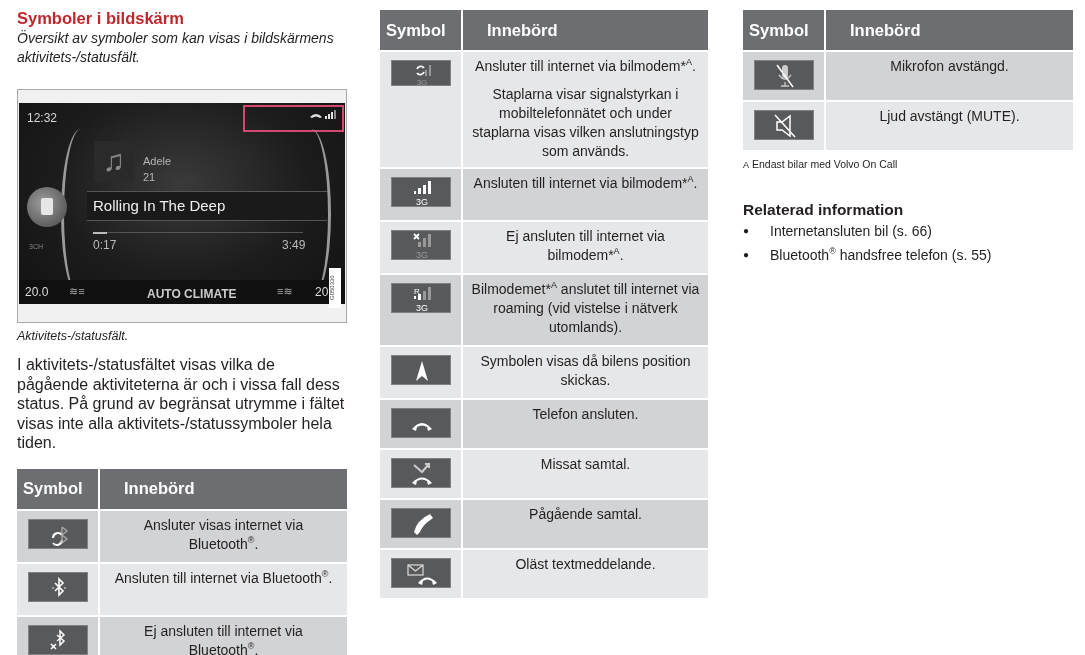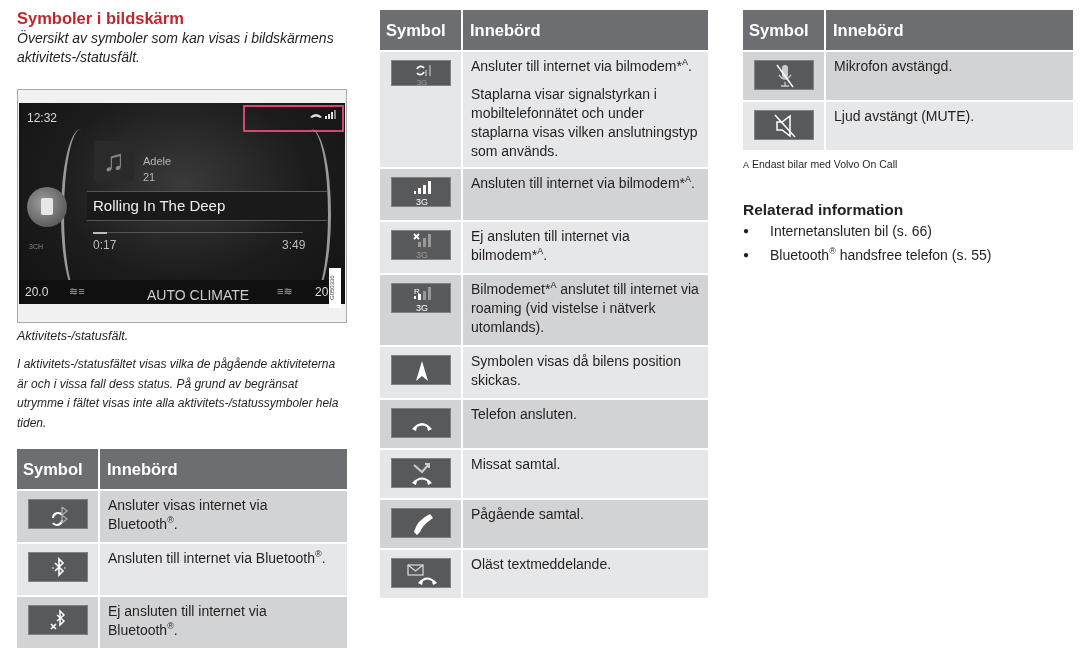--- a/index.html
+++ b/index.html
@@ -48,7 +48,7 @@
   
   table.sym { border-collapse: separate; border-spacing: 0; width: 100%; }
   table.sym th { background: #6d6e71; color: #fff; font-size: 16.5px; font-weight: bold; text-align: left; height: 40px; padding: 0 6px; border-right: 2px solid #fff; }
-  table.sym th:last-child { border-right: none; padding-left: 7px; }
+  table.sym th:last-child { border-right: none; padding-left: 24px; }
   table.sym td { vertical-align: top; border-top: 2px solid #fff; border-right: 2px solid #fff; font-size: 14px; line-height: 19px; }
   table.sym td:last-child { border-right: none; padding: 5px 8px 6px 8px; }
   table.sym td.icon-cell { width: 83px; padding: 8px 0 0 0; text-align: center; }

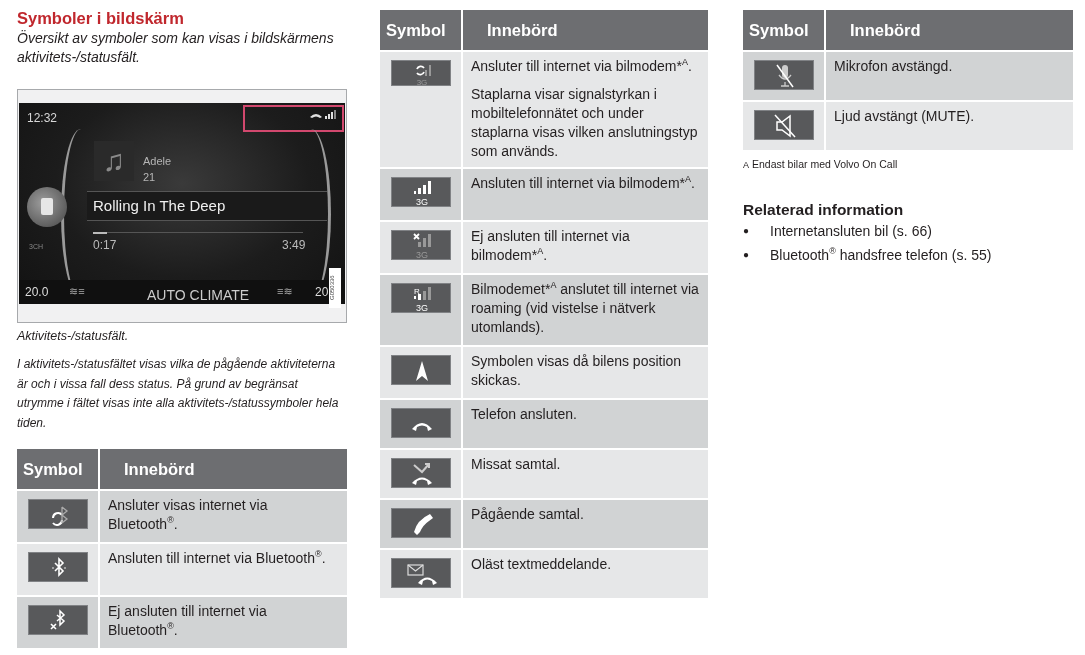--- a/index.html
+++ b/index.html
@@ -50,7 +50,7 @@
   table.sym th { background: #6d6e71; color: #fff; font-size: 16.5px; font-weight: bold; text-align: left; height: 40px; padding: 0 6px; border-right: 2px solid #fff; }
   table.sym th:last-child { border-right: none; padding-left: 24px; }
   table.sym td { vertical-align: top; border-top: 2px solid #fff; border-right: 2px solid #fff; font-size: 14px; line-height: 19px; }
-  table.sym td:last-child { border-right: none; padding: 5px 8px 6px 8px; }
+  table.sym td:last-child { border-right: none; padding: 5px 8px 6px 8px; text-align: center; }
   table.sym td.icon-cell { width: 83px; padding: 8px 0 0 0; text-align: center; }
   tr.shade-a td { background: #d1d3d4; }
   tr.shade-b td { background: #e6e7e8; }

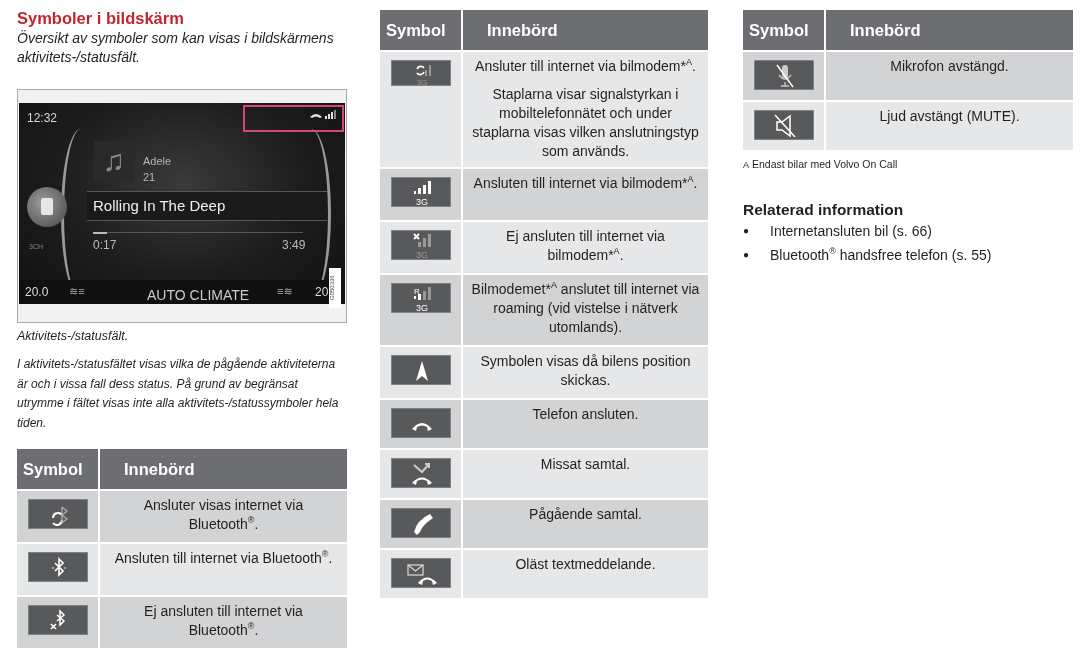--- a/index.html
+++ b/index.html
@@ -37,7 +37,7 @@
   .screen .bottom { position: absolute; left: 0; top: 177px; width: 100%; height: 24px; background: #101010; }
   .screen .temp-left { position: absolute; left: 6px; top: 182px; color: #ddd; font-size: 12px; }
   .screen .seat-left { position: absolute; left: 50px; top: 182px; color: #aaa; font-size: 11px; }
-  .screen .climate { position: absolute; left: 128px; top: 184px; color: #ccc; font-size: 14px; }
+  .screen .climate { position: absolute; left: 128px; top: 184px; color: #ccc; font-size: 12px; font-weight: bold; }
   .screen .seat-right { position: absolute; left: 258px; top: 182px; color: #aaa; font-size: 11px; }
   .screen .temp-right { position: absolute; left: 296px; top: 182px; color: #ddd; font-size: 12px; }
   .figure .code { position: absolute; left: 311px; top: 178px; width: 12px; height: 40px; background: #fff; color: #444; font-size: 6px; writing-mode: vertical-rl; transform: rotate(180deg); text-align: center; }

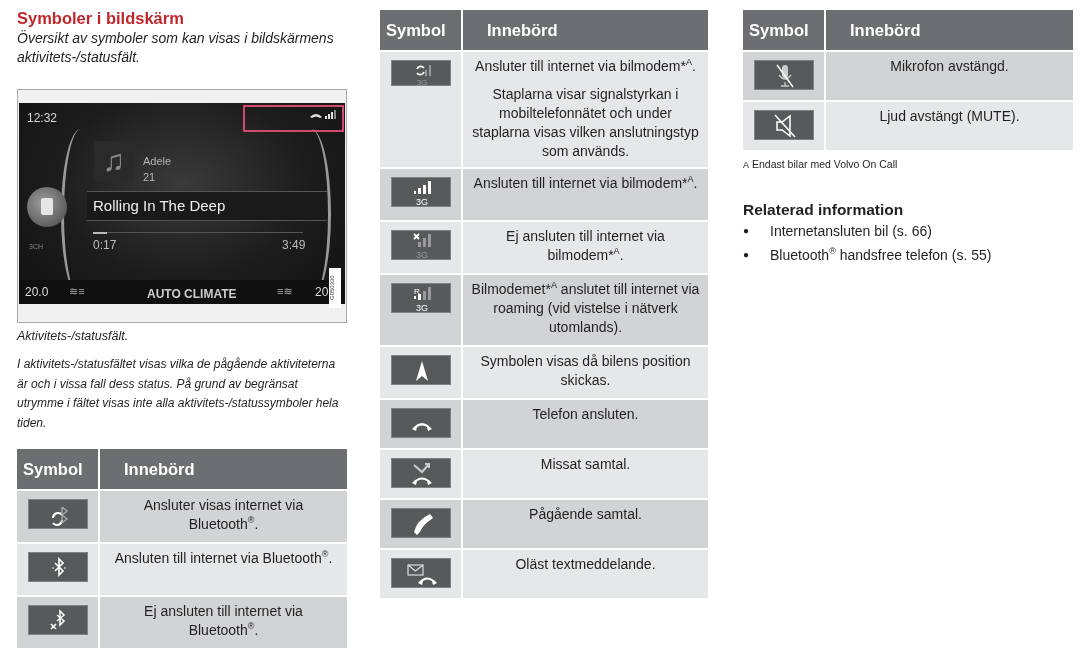--- a/index.html
+++ b/index.html
@@ -43,7 +43,7 @@
   .figure .code { position: absolute; left: 311px; top: 178px; width: 12px; height: 40px; background: #fff; color: #444; font-size: 6px; writing-mode: vertical-rl; transform: rotate(180deg); text-align: center; }
 
   .caption { font-style: italic; font-size: 12.5px; margin-top: 5px; line-height: 17px; }
-  .body-text { font-size: 12px; line-height: 19.5px; margin-top: 10px; font-style: italic; }
+  .body-text { font-size: 16px; line-height: 19.5px; margin-top: 10px; }
 
   
   table.sym { border-collapse: separate; border-spacing: 0; width: 100%; }

